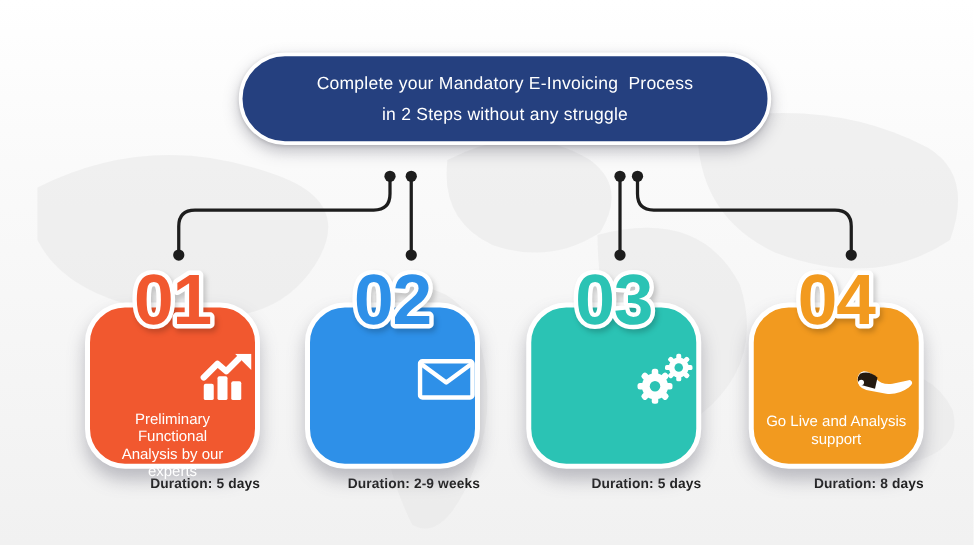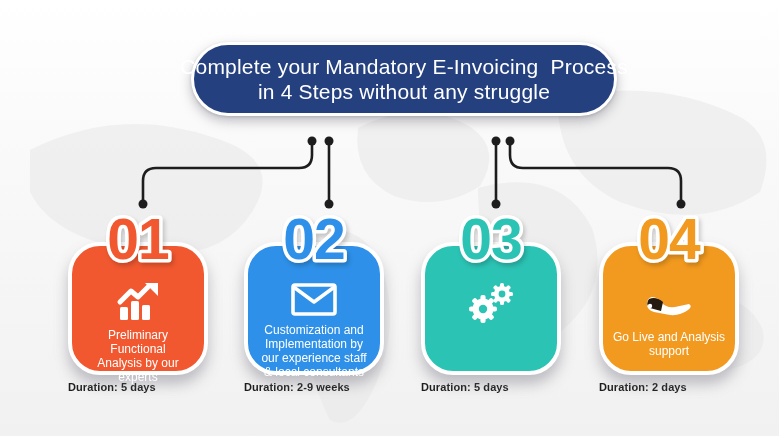--- a/index.html
+++ b/index.html
@@ -20,7 +20,7 @@
     box-shadow:0 5px 12px rgba(90,90,105,.38), 0 1px 3px rgba(0,0,0,.15);
     display:flex;flex-direction:column;align-items:center;justify-content:center;
   }
-  .banner-line{color:#fff;font-size:21px;line-height:25px;white-space:pre;letter-spacing:.2px;}
+  .banner-line{color:#fff;font-size:14px;line-height:25px;white-space:pre;letter-spacing:.2px;}
 
   
   .connector{position:absolute;left:0;top:0;z-index:1;}

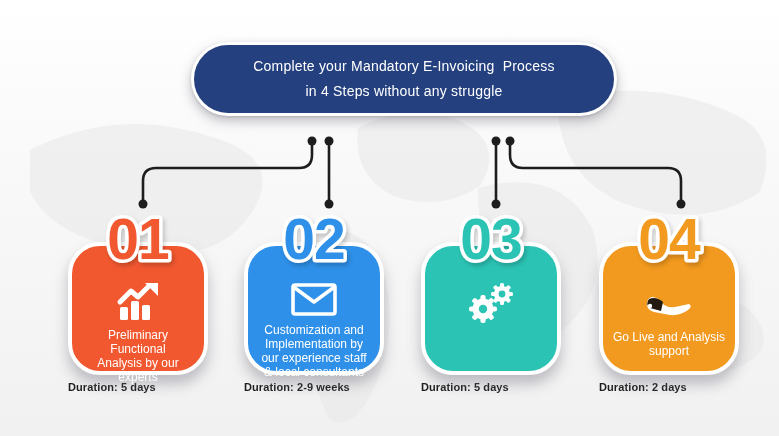--- a/index.html
+++ b/index.html
@@ -73,7 +73,7 @@
 
   <div class="banner">
     <div class="banner-line">Complete your Mandatory E-Invoicing  Process</div>
-    <div class="banner-line">in 4 Steps without any struggle</div>
+    <div class="banner-line">in 2 Steps without any struggle</div>
   </div>
 
   <svg class="connector" width="779" height="436" viewBox="0 0 779 436" aria-hidden="true">

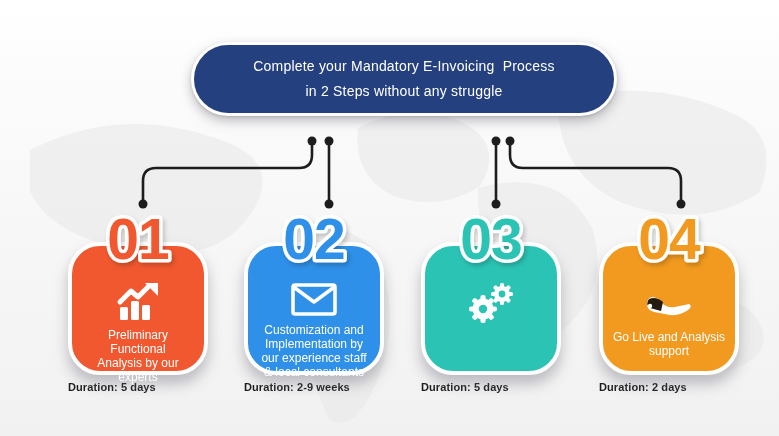--- a/index.html
+++ b/index.html
@@ -36,7 +36,7 @@
     background:var(--accent);
     border:4px solid #fff;border-radius:32px;
     box-shadow:0 9px 14px rgba(110,110,125,.42);
-    z-index:2;display:flex;flex-direction:column;align-items:center;
+    z-index:2;display:flex;flex-direction:column;align-items:flex-end;
   }
   .num-svg{position:absolute;left:0;top:0;width:140px;height:64px;z-index:3;
     filter:drop-shadow(2px 3px 2px rgba(0,0,0,.18));}

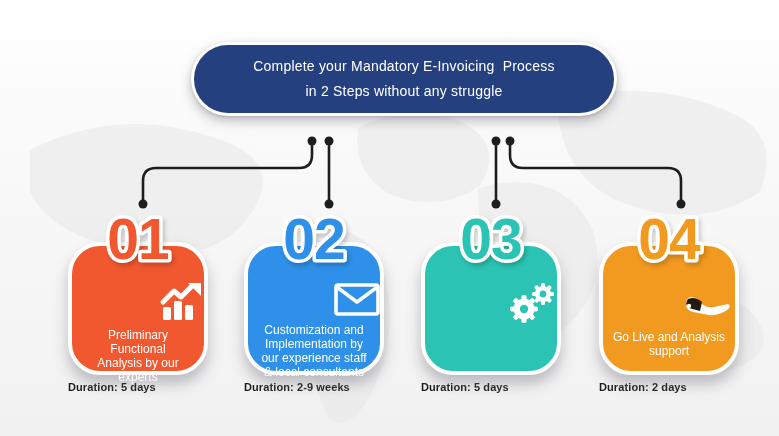--- a/index.html
+++ b/index.html
@@ -121,10 +121,6 @@
           <path d="M4 5 L23 19 L42 5" fill="none" stroke="#fff" stroke-width="3.6" stroke-linecap="round" stroke-linejoin="round"></path>
         </svg>
       </div>
-      <div class="desc">Customization and
-Implementation by
-our experience staff
-&amp; local consultants</div>
     </div>
     <svg class="num-svg" viewBox="0 0 140 64">
       <text x="70" y="52">02</text>

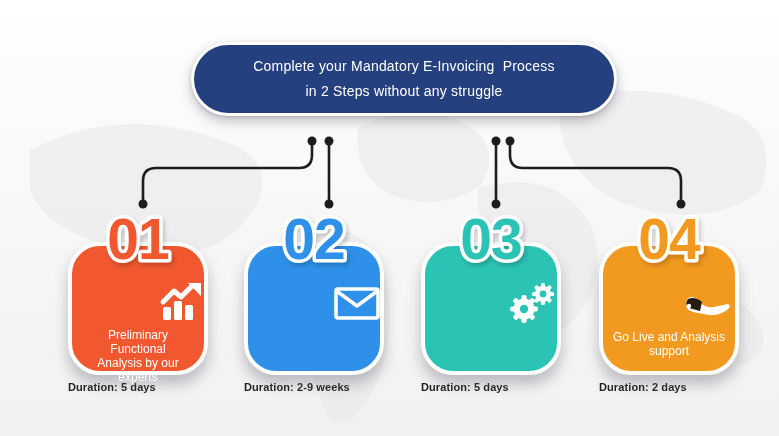--- a/index.html
+++ b/index.html
@@ -52,7 +52,7 @@
     white-space:pre-line;width:132px;
   }
   .duration{
-    position:absolute;top:174px;left:0;width:140px;text-align:left;
+    position:absolute;top:174px;left:0;width:140px;text-align:right;
     color:#1e1e1e;font-size:11px;font-weight:600;letter-spacing:.1px;
   }
 </style>

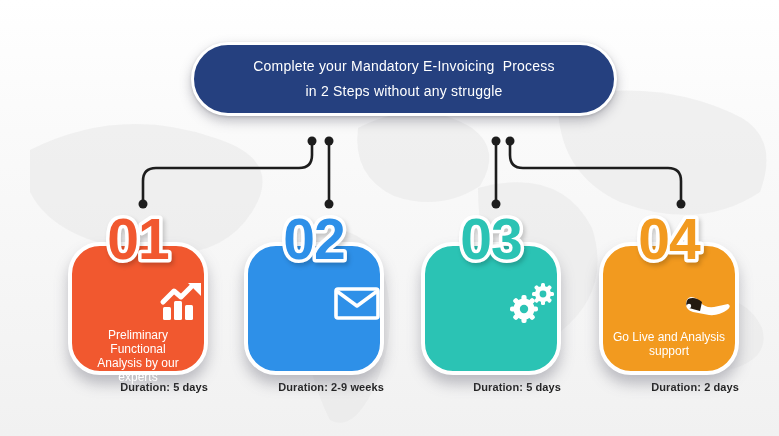--- a/index.html
+++ b/index.html
@@ -172,7 +172,7 @@
     <svg class="num-svg" viewBox="0 0 140 64">
       <text x="70" y="52">04</text>
     </svg>
-    <div class="duration">Duration: 2 days</div>
+    <div class="duration">Duration: 8 days</div>
   </div>
 
 </div>

